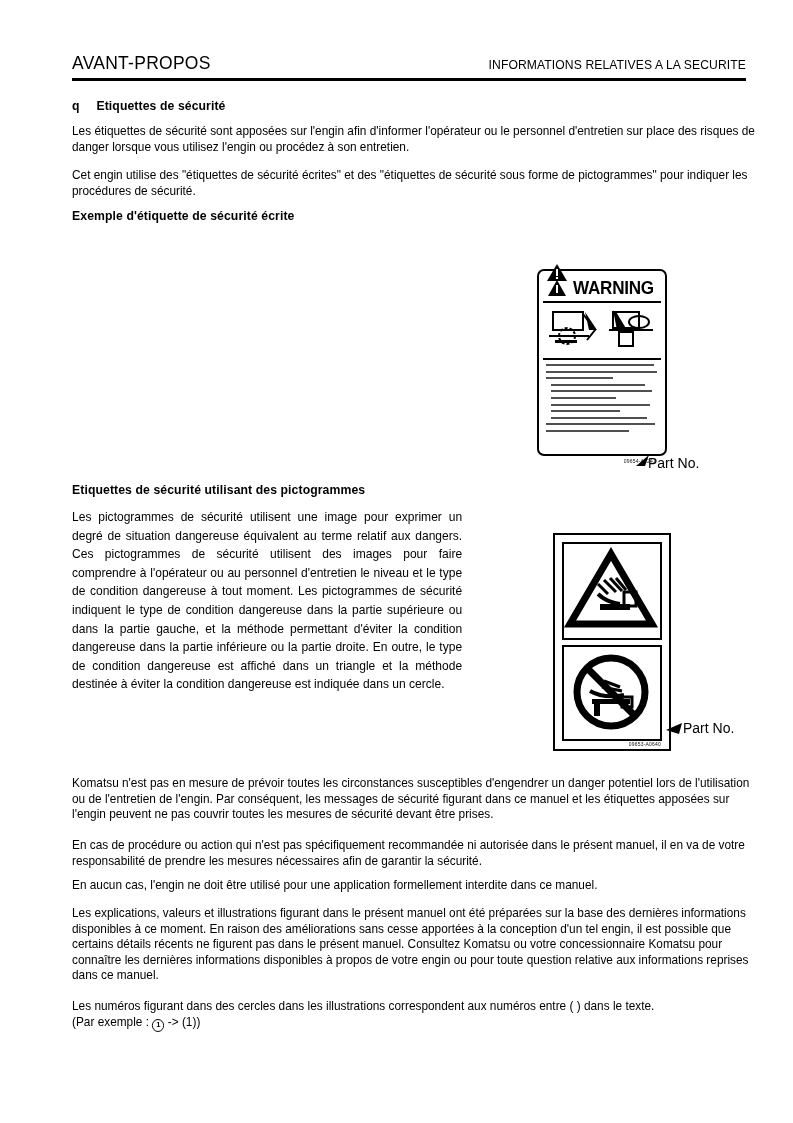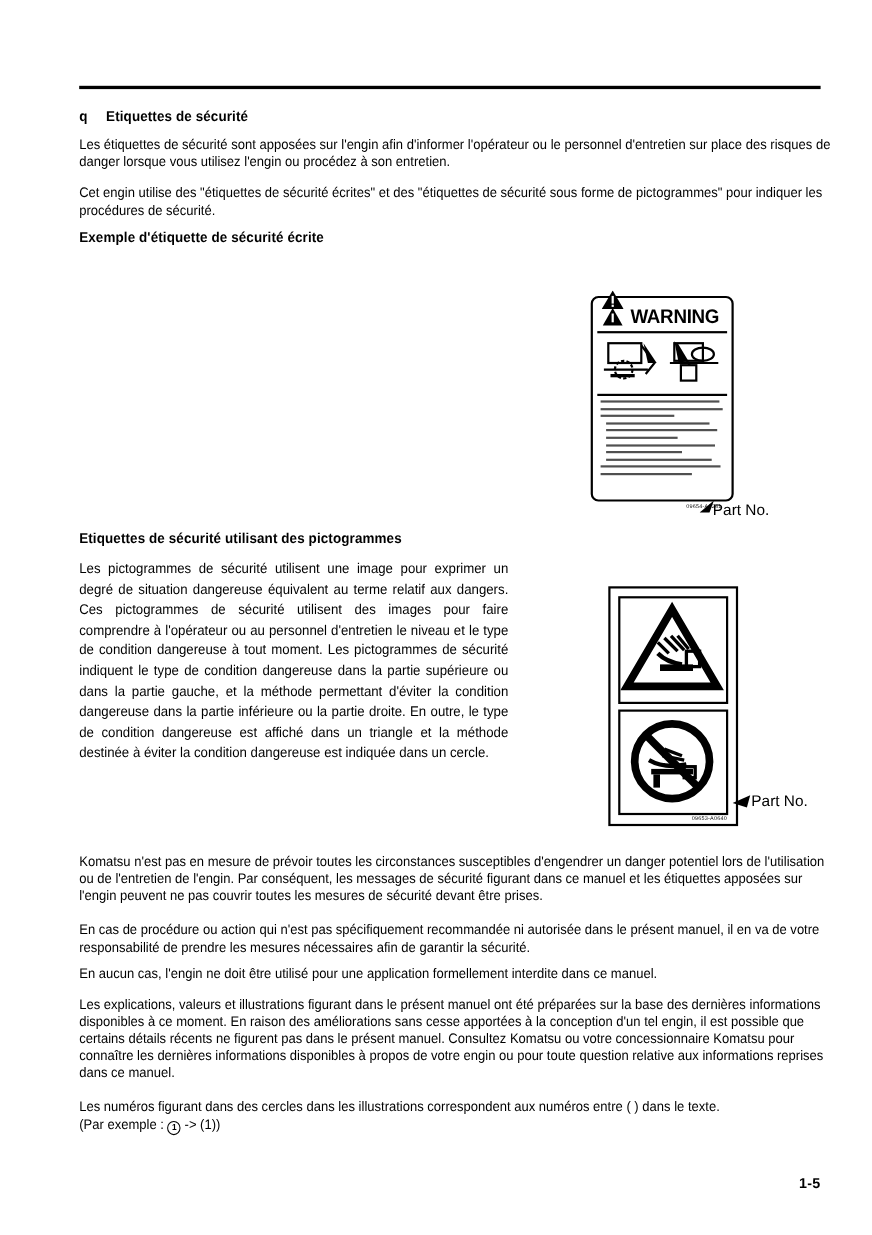--- a/index.html
+++ b/index.html
@@ -275,6 +275,10 @@
 
 <div class="page">
 
+  <div class="header">
+    <div class="header-left">AVANT-PROPOS</div>
+    <div class="header-right">INFORMATIONS RELATIVES A LA SECURITE</div>
+  </div>
   <div class="header-rule"></div>
 
   <div class="bullet-head">

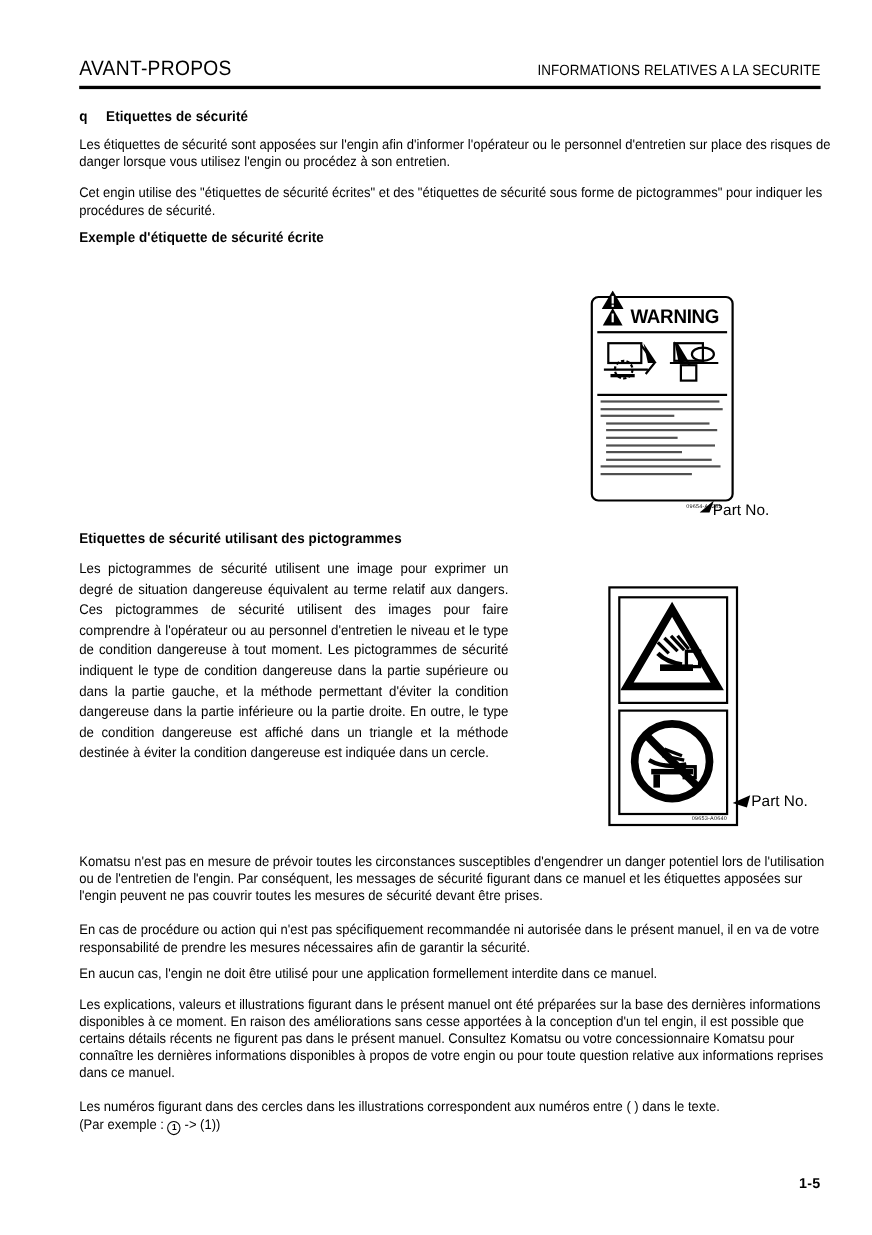--- a/index.html
+++ b/index.html
@@ -394,7 +394,6 @@
     <span>(Par exemple : </span><span class="circ">1</span><span> -&gt; (1))</span>
   </div>
 
-  <div class="pagenum">1-5</div>
 
 </div>
 

